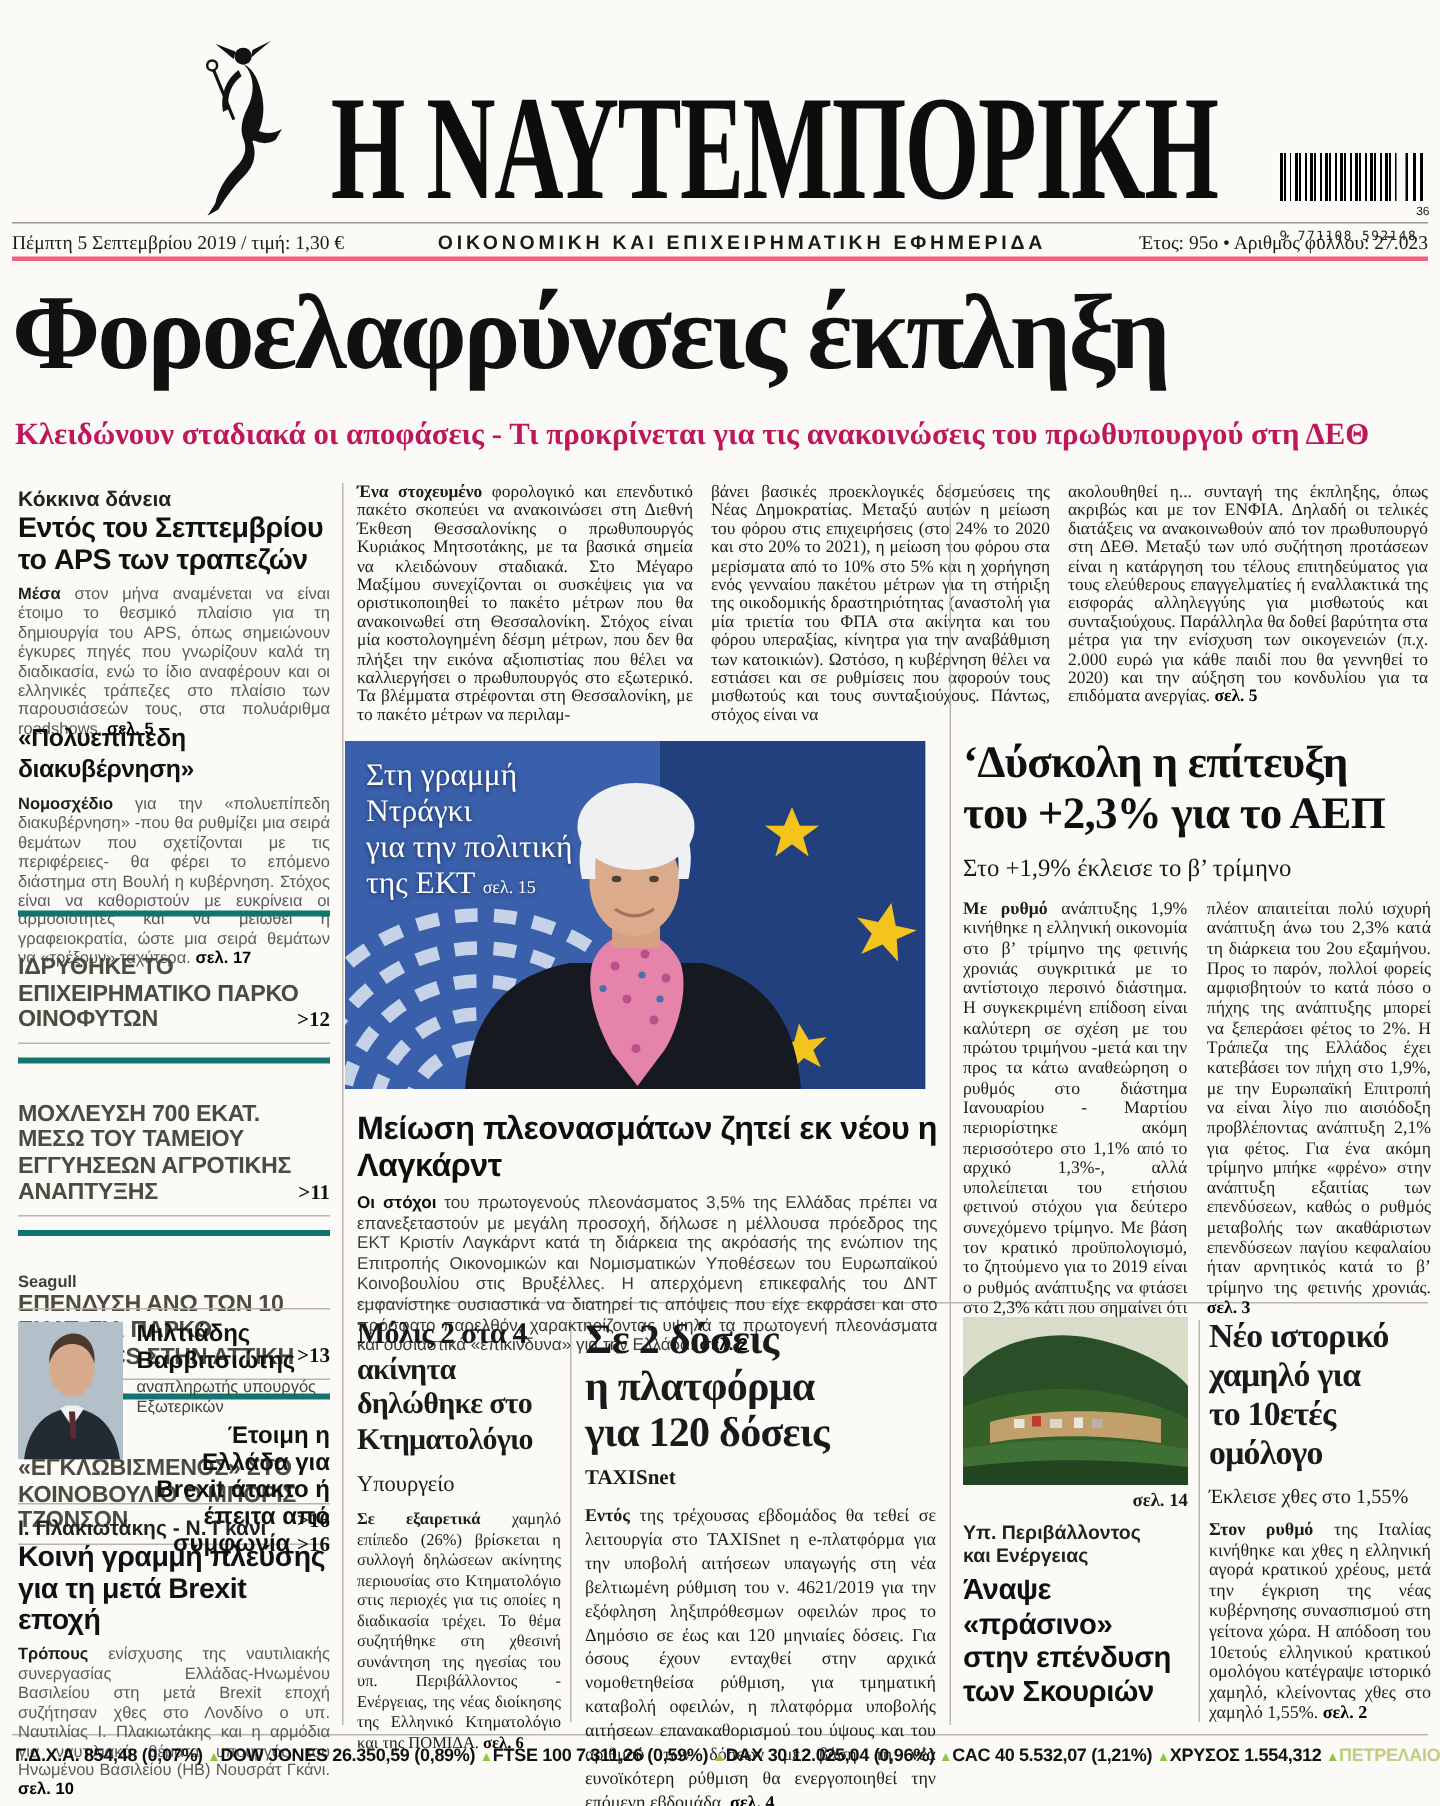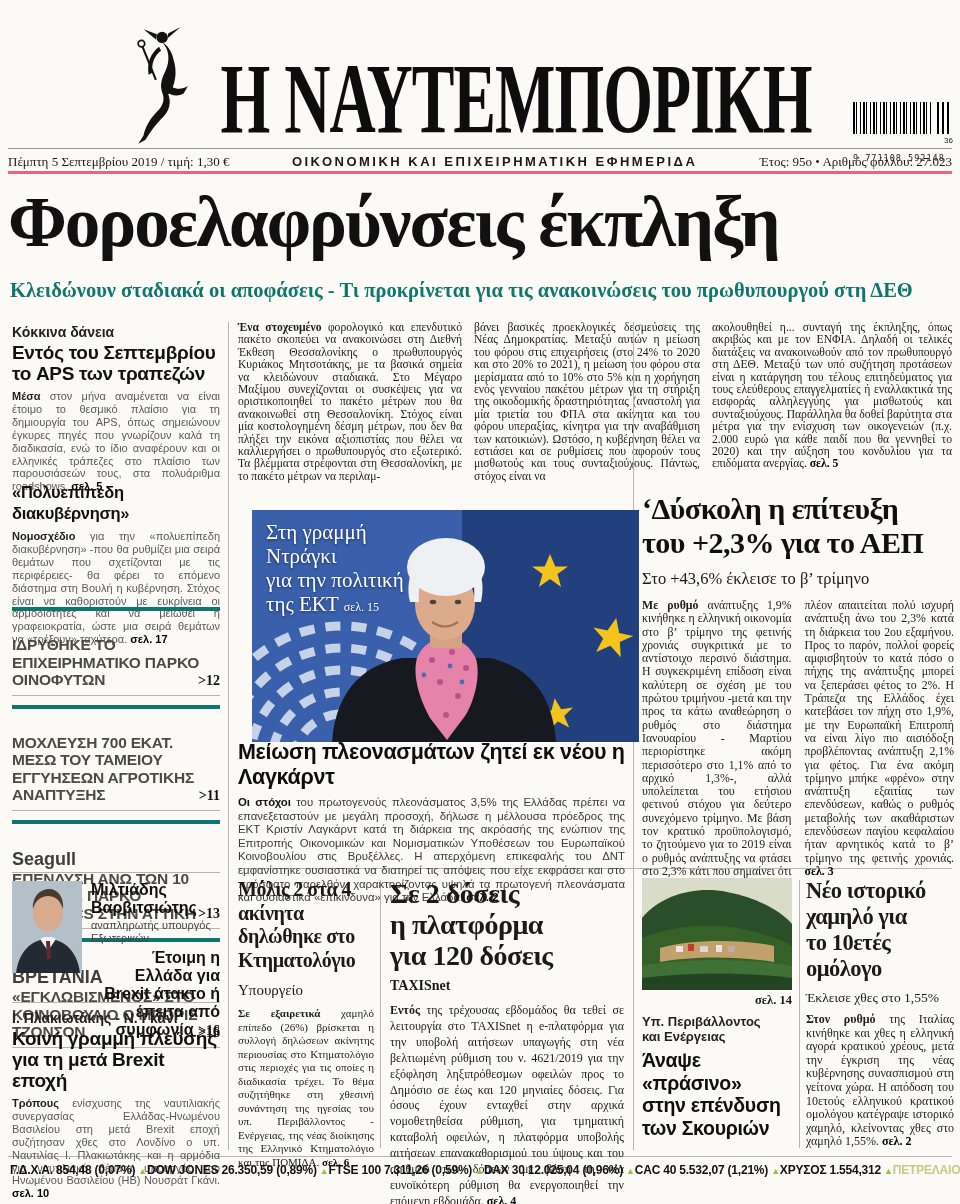--- a/index.html
+++ b/index.html
@@ -33,7 +33,7 @@
     font-family:"Liberation Serif",serif; font-weight:bold; font-size:71px; line-height:1.28;
     letter-spacing:-2px; color:#111; }
   .subheadline { position:absolute; top:279px; left:10px; width:946px;
-    font-family:"Liberation Serif",serif; font-weight:bold; font-size:20.5px; color:#0f766e; }
+    font-family:"Liberation Serif",serif; font-weight:bold; font-size:20.5px; color:#be185d; }
 
   .lead-col { position:absolute; top:322px; font-family:"Liberation Serif",serif;
     font-size:11.6px; line-height:12.4px; text-align:justify; color:#1c1c1c; }

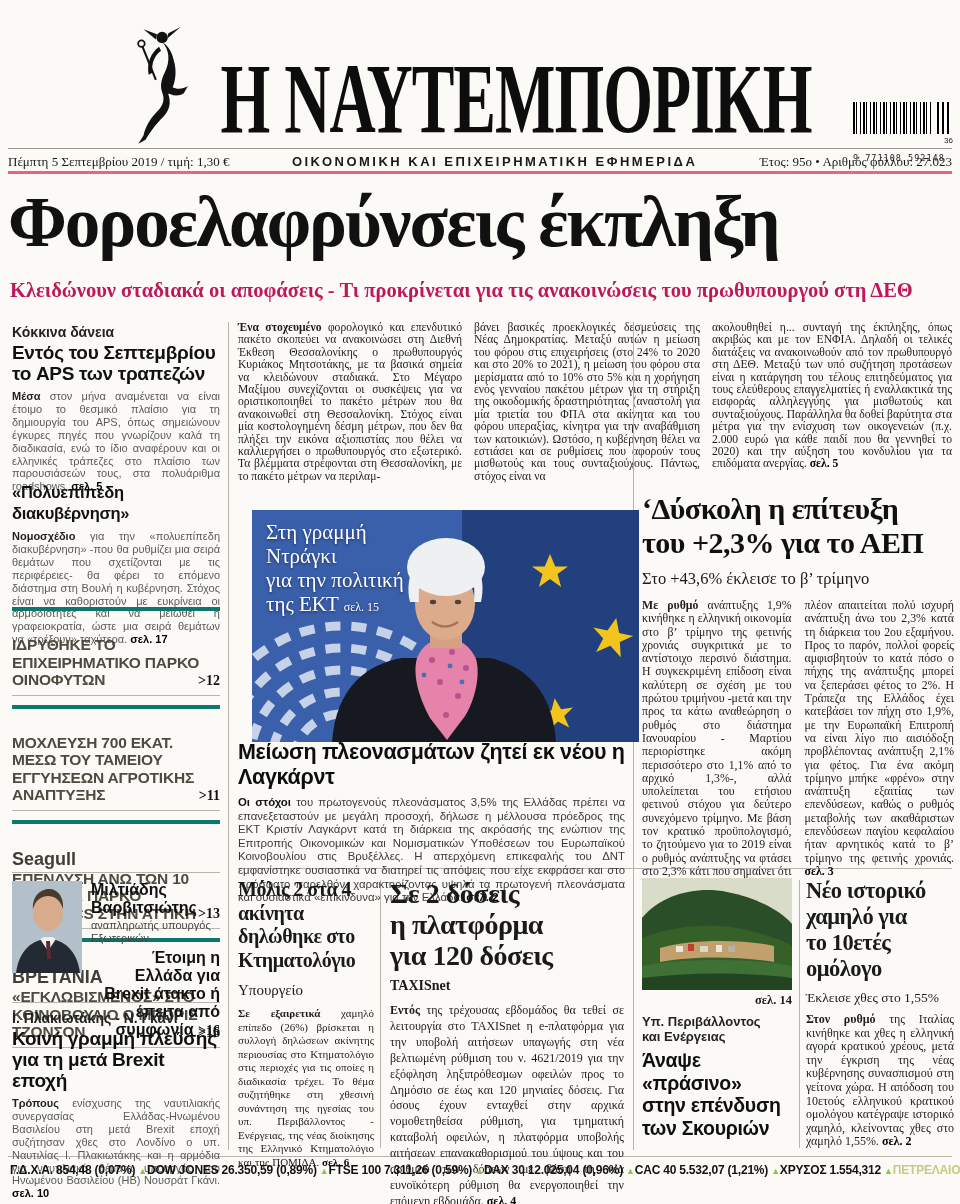--- a/index.html
+++ b/index.html
@@ -73,7 +73,7 @@
   .shipping { border-top:1px solid #b9b5ac; padding-top:7px; }
 
   
-  .ecb-photo { position:absolute; left:252px; top:494px; width:387px; height:232px;margin-top:16px; }
+  .ecb-photo { position:absolute; left:230px; top:494px; width:387px; height:232px; }
   .ecb-photo svg { display:block; width:100%; height:100%; }
   .photo-overlay { position:absolute; left:14px; top:10px; color:#fff;
     font-family:"Liberation Serif",serif; font-size:21px; line-height:24px;

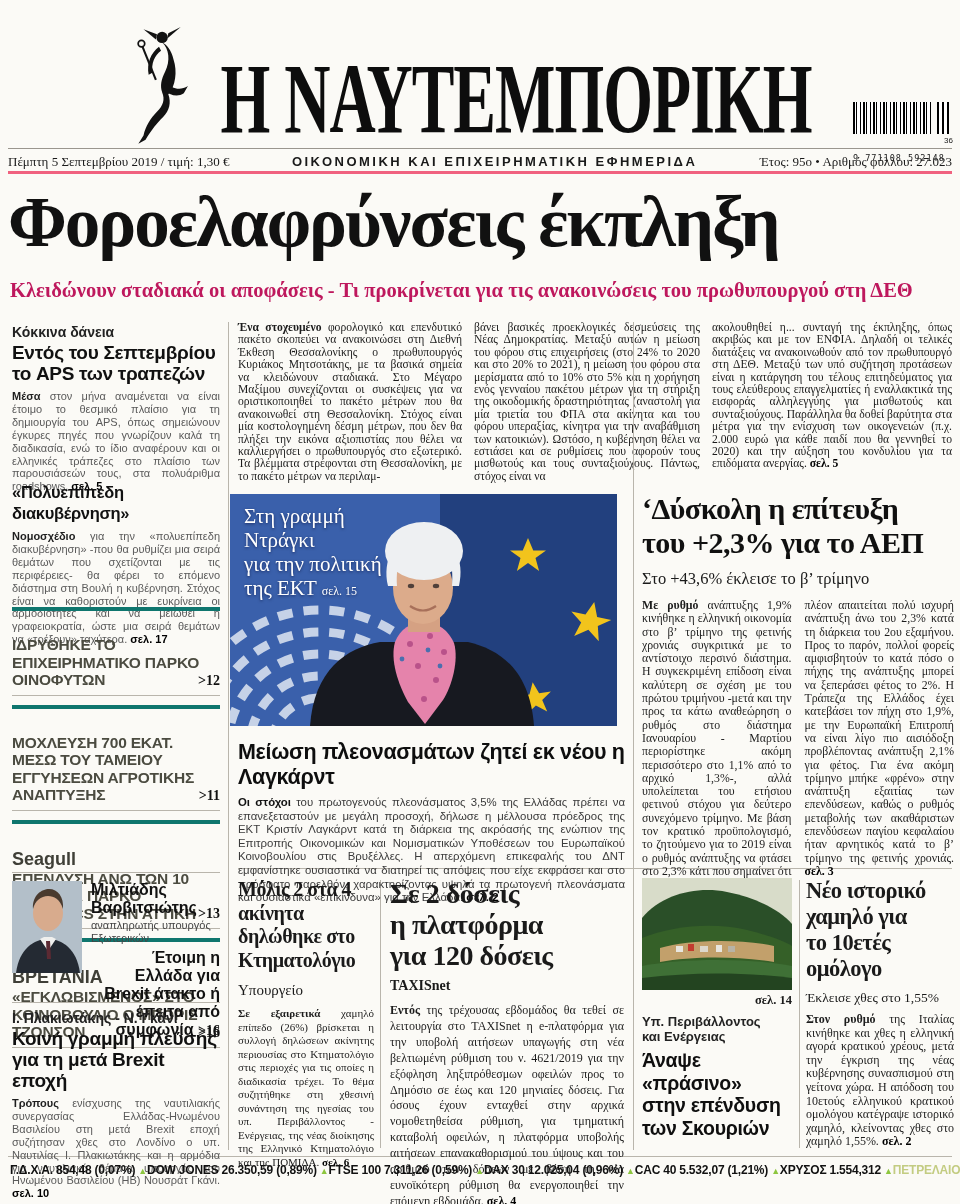--- a/index.html
+++ b/index.html
@@ -294,7 +294,7 @@
   <div class="gdp">
     <div class="gdp-title preline">‘Δύσκολη η επίτευξη
 του +2,3% για το ΑΕΠ</div>
-    <div class="gdp-sub">Στο +43,6% έκλεισε το β’ τρίμηνο</div>
+    <div class="gdp-sub">Στο +1,9% έκλεισε το β’ τρίμηνο</div>
     <div class="gdp-body"><span class="lead-in">Με ρυθμό</span> <span>ανάπτυξης 1,9% κινήθηκε η ελληνική οικονομία στο β’ τρίμηνο της φετινής χρονιάς συγκριτικά με το αντίστοιχο περσινό διάστημα. Η συγκεκριμένη επίδοση είναι καλύτερη σε σχέση με του πρώτου τριμήνου -μετά και την προς τα κάτω αναθεώρηση ο ρυθμός στο διάστημα Ιανουαρίου - Μαρτίου περιορίστηκε ακόμη περισσότερο στο 1,1% από το αρχικό 1,3%-, αλλά υπολείπεται του ετήσιου φετινού στόχου για δεύτερο συνεχόμενο τρίμηνο. Με βάση τον κρατικό προϋπολογισμό, το ζητούμενο για το 2019 είναι ο ρυθμός ανάπτυξης να φτάσει στο 2,3% κάτι που σημαίνει ότι πλέον απαιτείται πολύ ισχυρή ανάπτυξη άνω του 2,3% κατά τη διάρκεια του 2ου εξαμήνου. Προς το παρόν, πολλοί φορείς αμφισβητούν το κατά πόσο ο πήχης της ανάπτυξης μπορεί να ξεπεράσει φέτος το 2%. Η Τράπεζα της Ελλάδος έχει κατεβάσει τον πήχη στο 1,9%, με την Ευρωπαϊκή Επιτροπή να είναι λίγο πιο αισιόδοξη προβλέποντας ανάπτυξη 2,1% για φέτος. Για ένα ακόμη τρίμηνο μπήκε «φρένο» στην ανάπτυξη εξαιτίας των επενδύσεων, καθώς ο ρυθμός μεταβολής των ακαθάριστων επενδύσεων παγίου κεφαλαίου ήταν αρνητικός κατά το β’ τρίμηνο της φετινής χρονιάς.</span> <span class="pref">σελ. 3</span></div>
   </div>
 

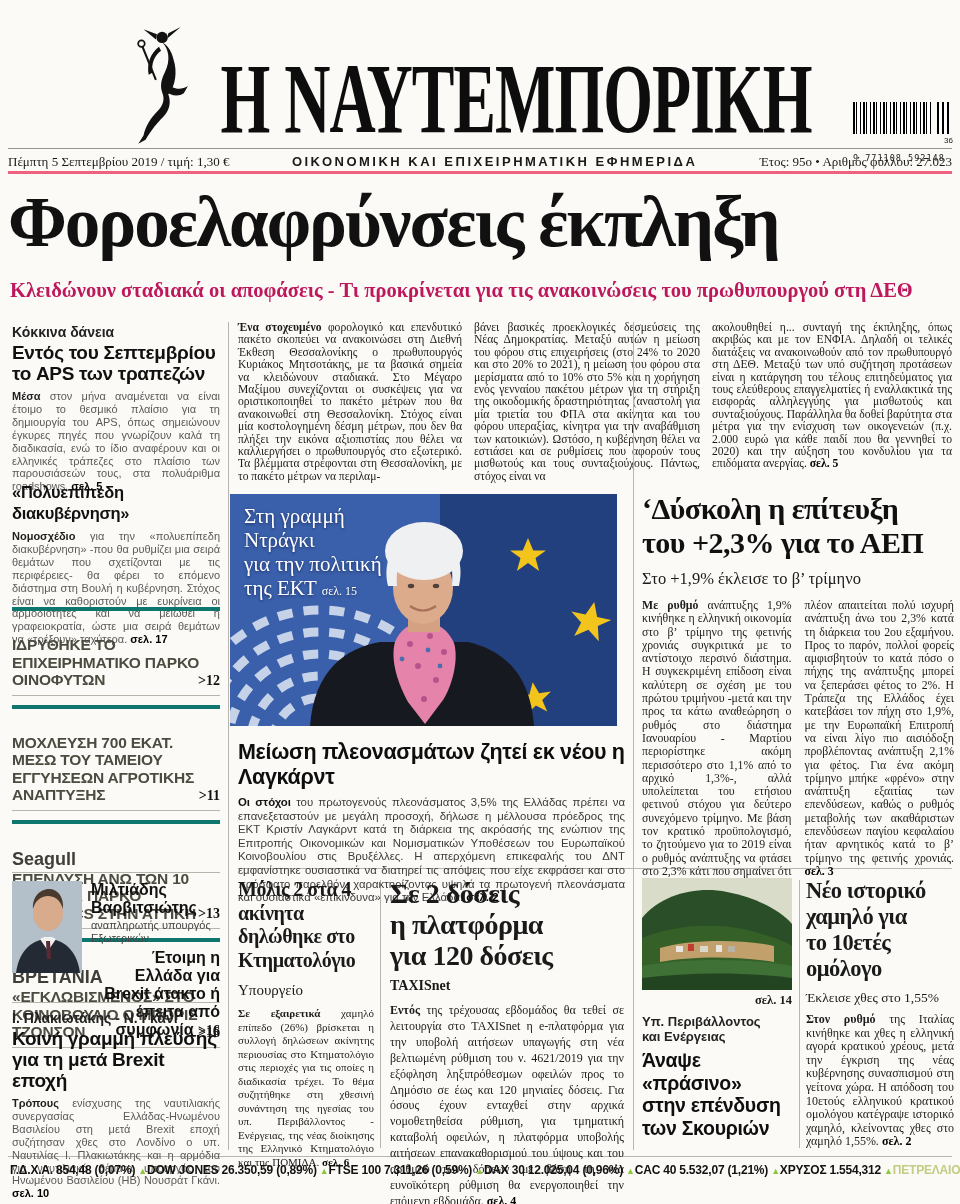--- a/index.html
+++ b/index.html
@@ -57,7 +57,7 @@
 
   .sb-row { border-top:4px solid #0f766e; border-bottom:1px solid #b9b5ac;
     padding:25px 0 6px; margin-bottom:9px; position:relative; }
-  .sb-row-kicker { font-weight:bold; font-size:18px; color:#3f3f37; }
+  .sb-row-kicker { font-weight:bold; font-size:11px; color:#3f3f37; }
   .sb-row-title { font-weight:bold; font-size:15.5px; line-height:17.5px; letter-spacing:-0.2px; color:#4b4b40; }
   .sb-row-page { position:absolute; right:0; bottom:6px; font-family:"Liberation Serif",serif;
     font-weight:bold; font-size:14px; color:#111; }

